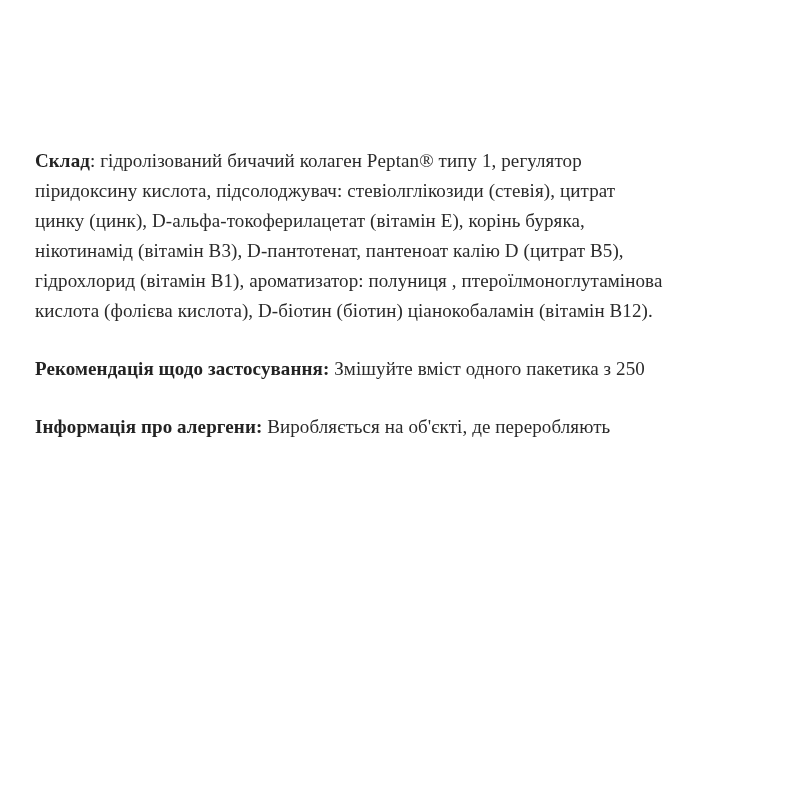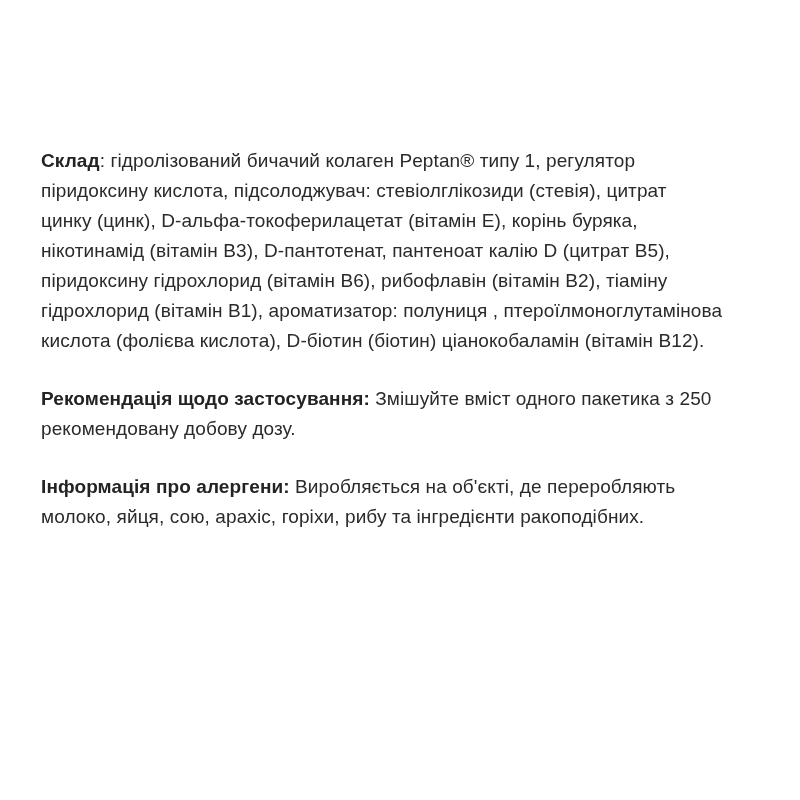--- a/index.html
+++ b/index.html
@@ -19,7 +19,8 @@
     padding: 146px 33px 0 33px;
   }
   .para {
-    margin: 0 0 28px 8px;
+    margin: 0 0 28px 2px;
+    font-family: Liberation Serif, serif;
   }
   .line {
     margin: 0;

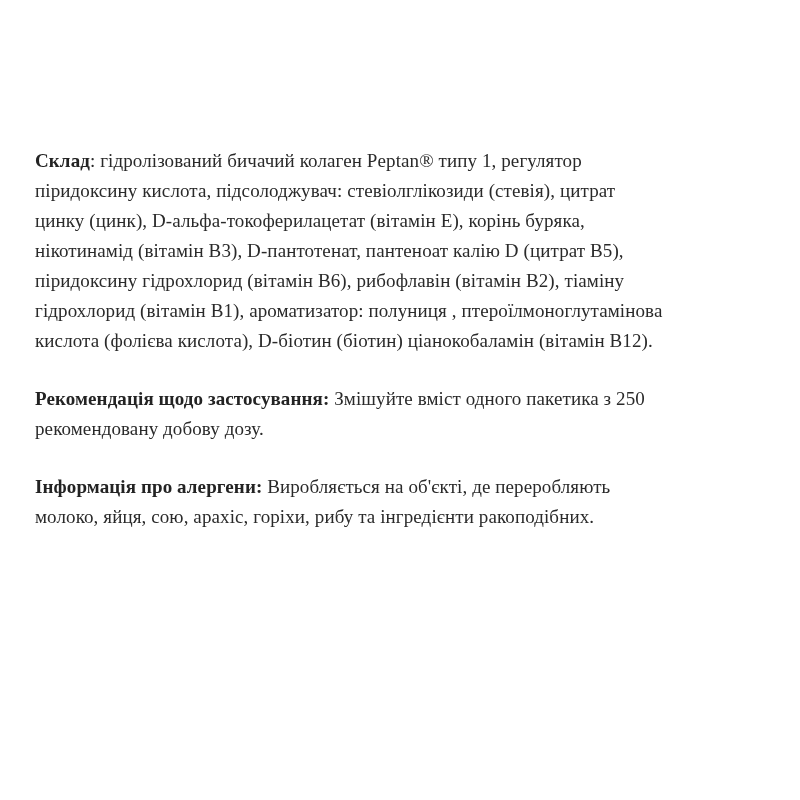--- a/index.html
+++ b/index.html
@@ -45,7 +45,6 @@
     <p class="line">піридоксину кислота, підсолоджувач: стевіолглікозиди (стевія), цитрат</p>
     <p class="line">цинку (цинк), D-альфа-токоферилацетат (вітамін E), корінь буряка,</p>
     <p class="line">нікотинамід (вітамін B3), D-пантотенат, пантеноат калію D (цитрат B5),</p>
-    <p class="line">піридоксину гідрохлорид (вітамін B6), рибофлавін (вітамін B2), тіаміну</p>
     <p class="line">гідрохлорид (вітамін B1), ароматизатор: полуниця , птероїлмоноглутамінова</p>
     <p class="line">кислота (фолієва кислота), D-біотин (біотин) ціанокобаламін (вітамін B12).</p>
   </section>

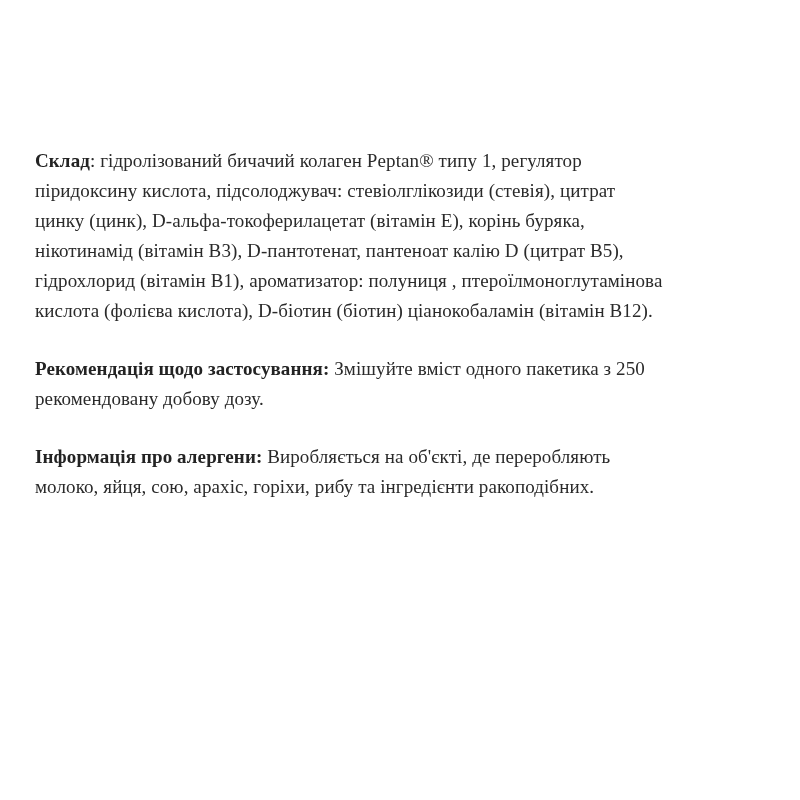--- a/index.html
+++ b/index.html
@@ -52,7 +52,6 @@
 
   <section class="para">
     <p class="line"><strong>Рекомендація щодо застосування:</strong><span> Змішуйте вміст одного пакетика з 250</span></p>
-    <p class="line">рекомендовану добову дозу.</p>
   </section>
 
   <section class="para">

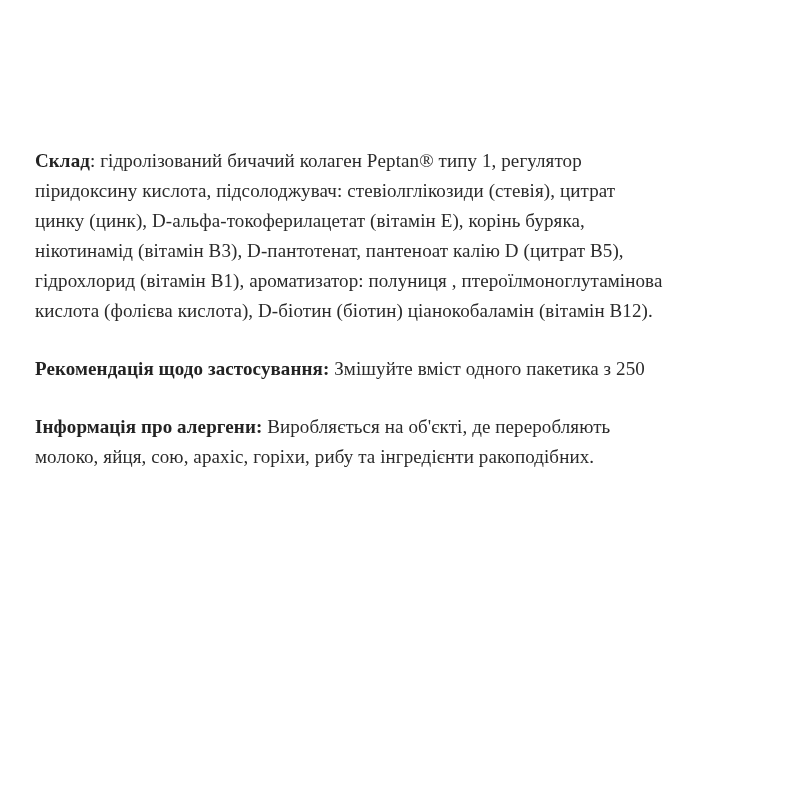--- a/index.html
+++ b/index.html
@@ -56,7 +56,6 @@
 
   <section class="para">
     <p class="line"><strong>Інформація про алергени:</strong><span> Виробляється на об'єкті, де переробляють</span></p>
-    <p class="line">молоко, яйця, сою, арахіс, горіхи, рибу та інгредієнти ракоподібних.</p>
   </section>
 
 </div>

